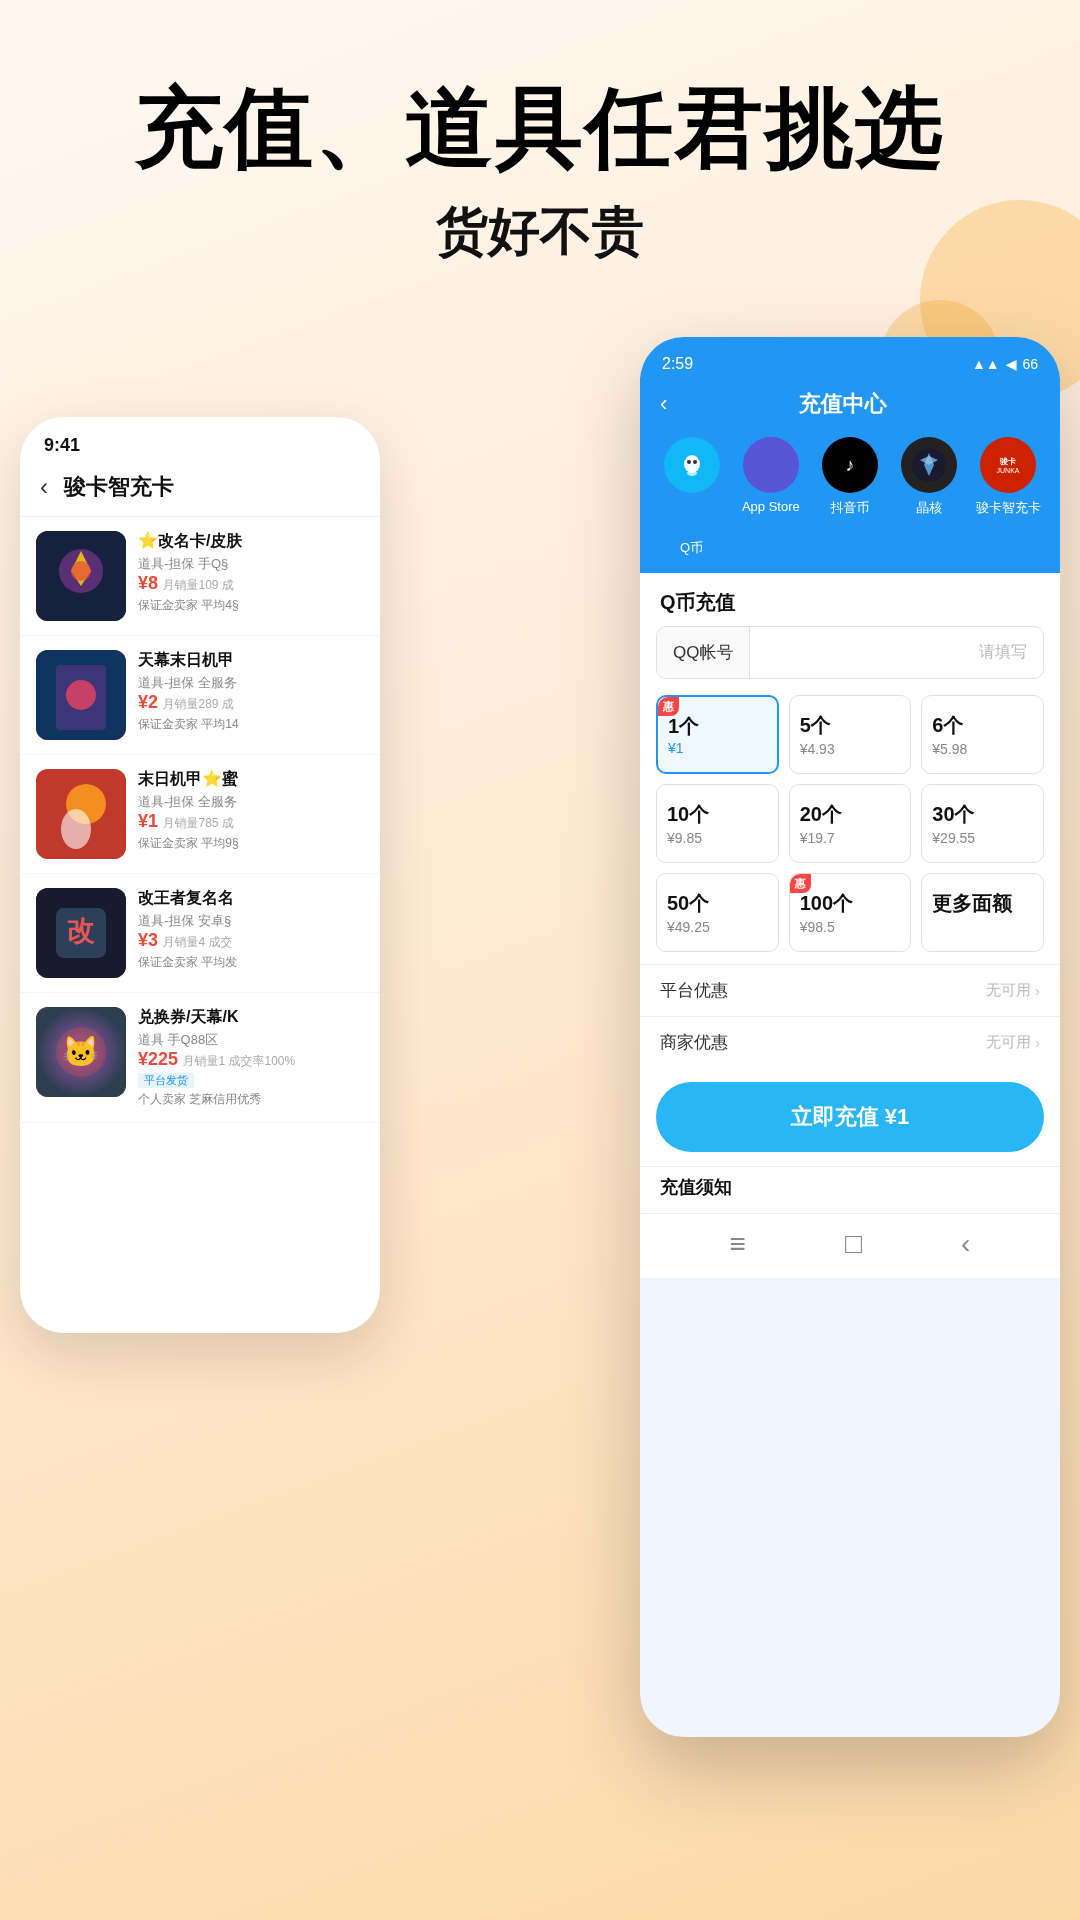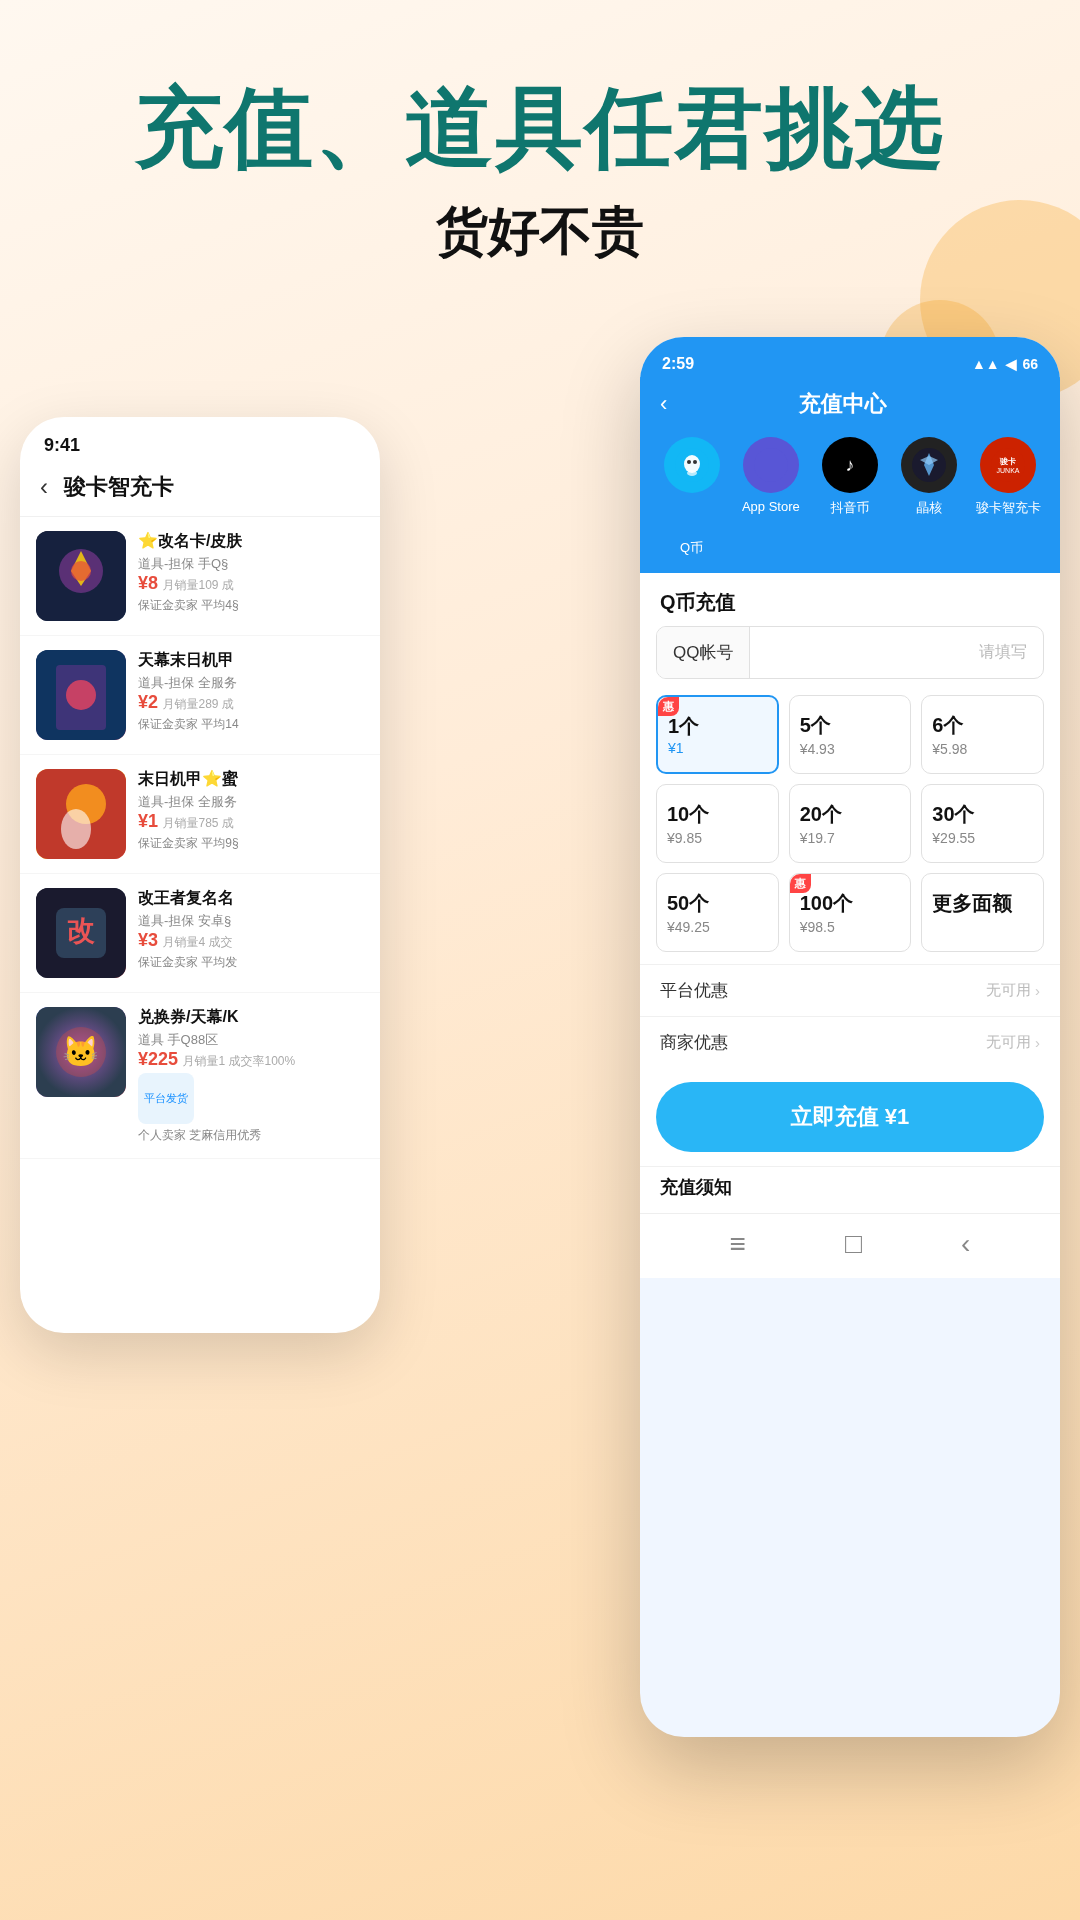--- a/index.html
+++ b/index.html
@@ -20,7 +20,7 @@
     .header-title {
       font-size: 88px;
       font-weight: 900;
-      color: #0f766e;
+      color: #000000;
       line-height: 1.1;
       letter-spacing: 2px;
     }

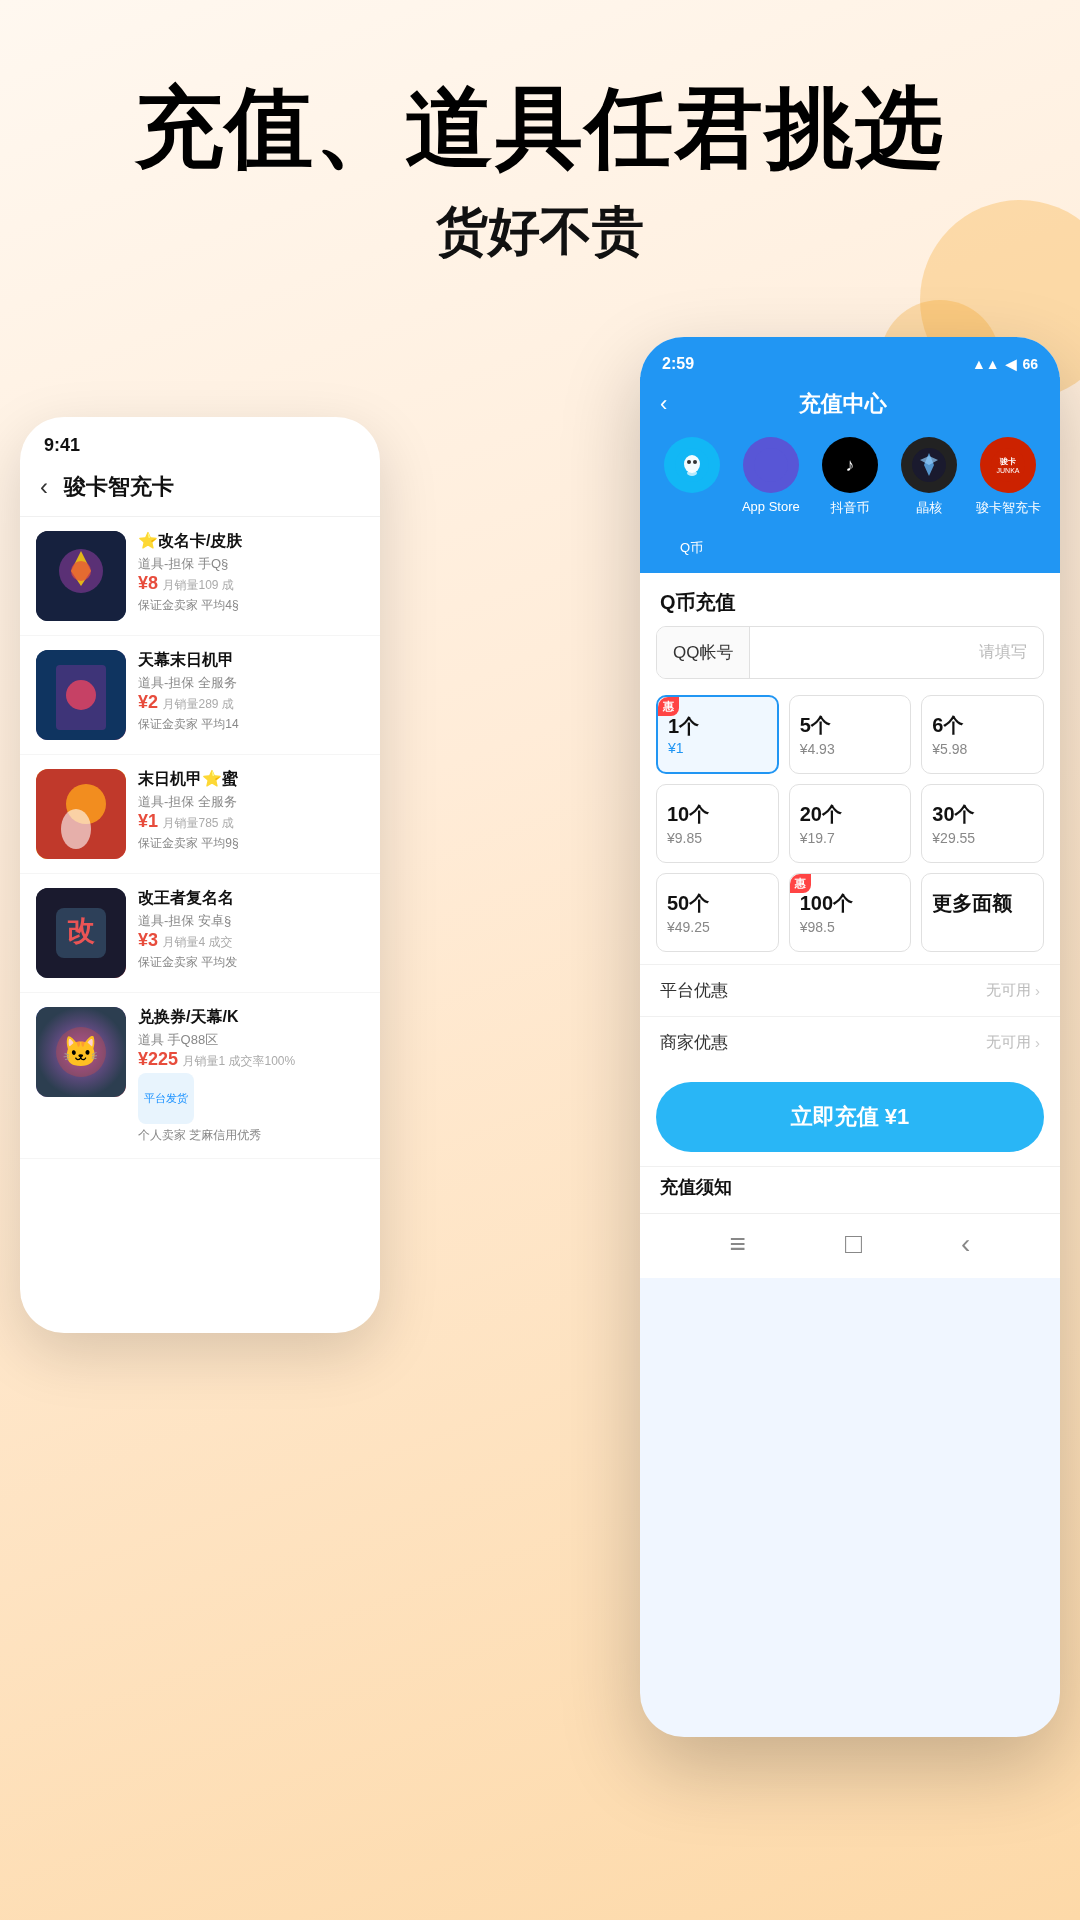--- a/index.html
+++ b/index.html
@@ -138,7 +138,7 @@
       padding: 6px 22px 4px;
       color: #fff;
       font-size: 16px;
-      font-weight: 700;
+      font-weight: 400;
     }
     .status-right {
       display: flex;

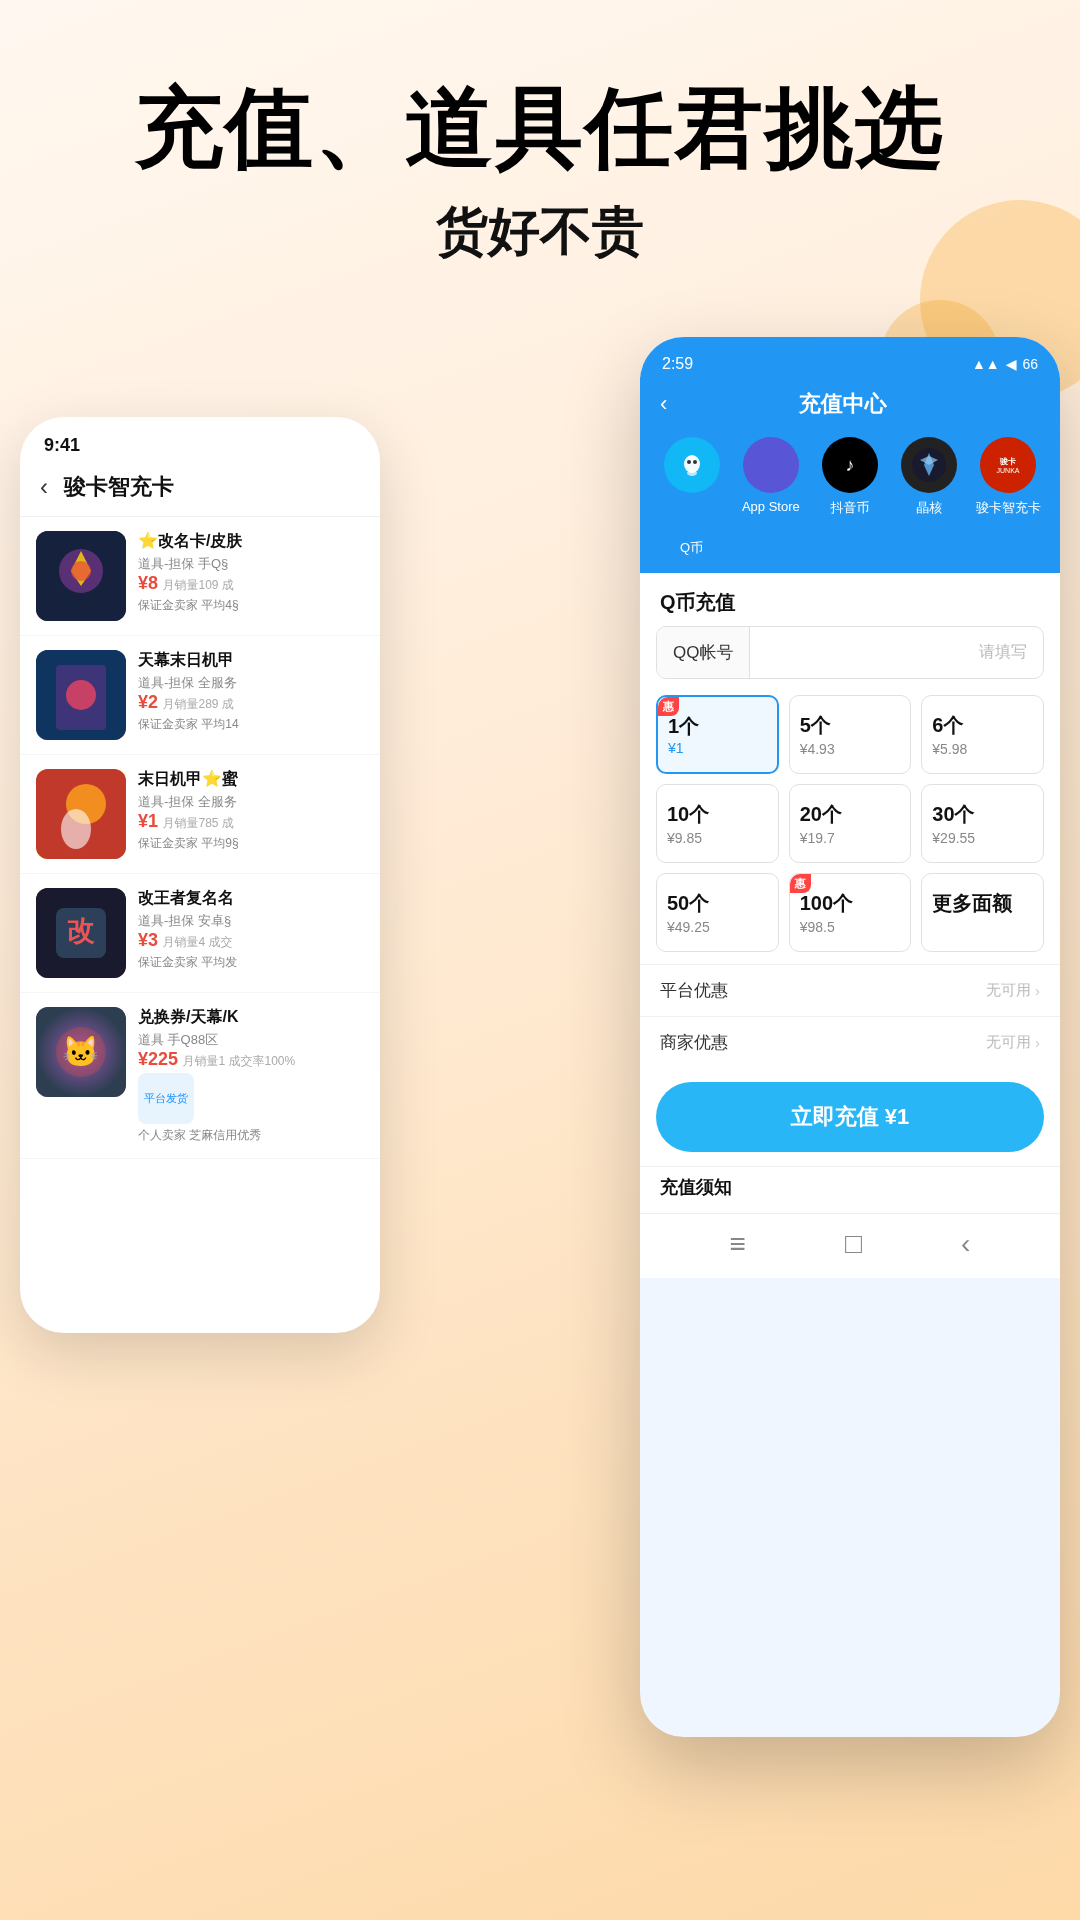--- a/index.html
+++ b/index.html
@@ -109,8 +109,8 @@
       background: #e8f4fd;
       color: #1890ff;
       font-size: 11px;
-      padding: 18px 6px;
-      border-radius: 8px;
+      padding: 0 6px;
+      border-radius: 1px;
       margin-top: 3px;
     }
 

